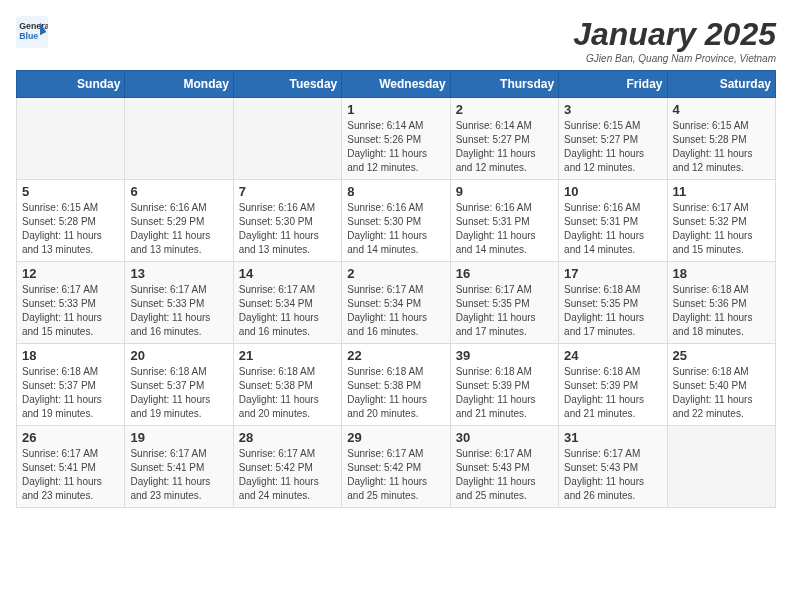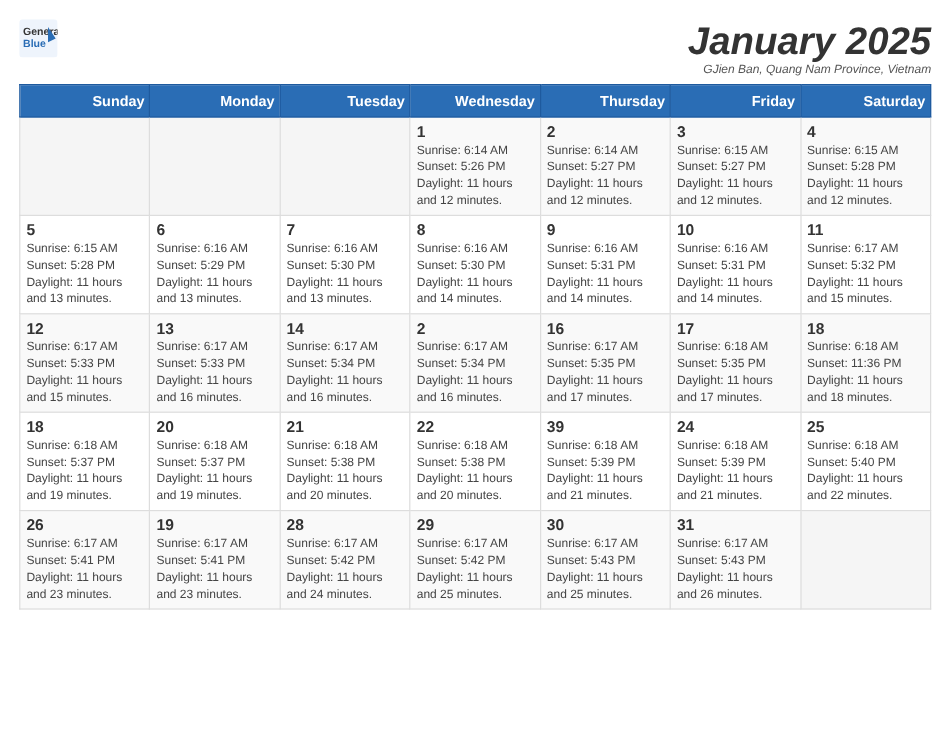--- a/index.html
+++ b/index.html
@@ -229,7 +229,7 @@
         <td>
           <span class="day-num">18</span>
           <div class="day-info">Sunrise: 6:18 AM
-Sunset: 11:36 PM
+Sunset: 5:36 PM
 Daylight: 11 hours and 18 minutes.</div>
         </td>
       </tr>

